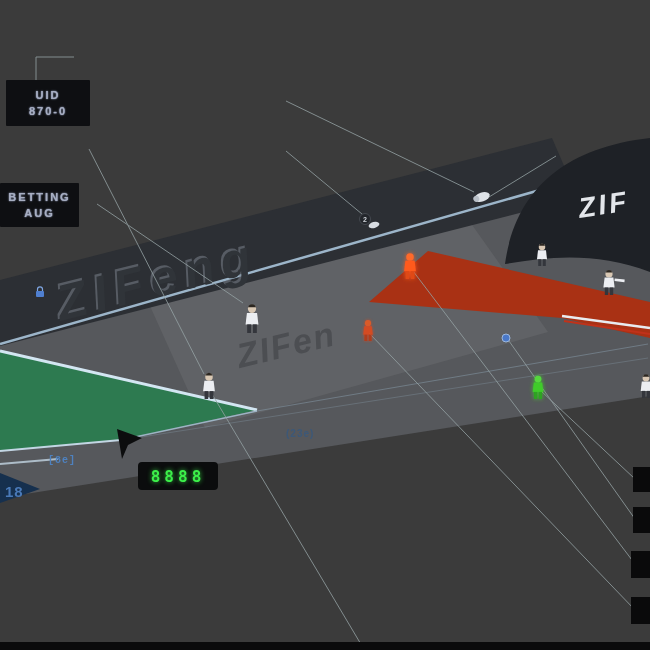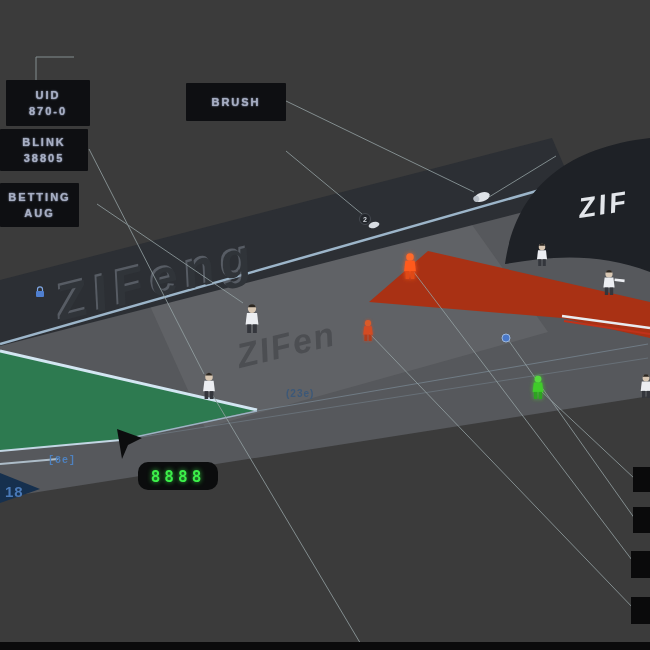--- a/index.html
+++ b/index.html
@@ -196,9 +196,6 @@
   <span>BETTING</span>
   <span>AUG</span>
 </div>
-<div class="callout co-d">
-  <span>BRUSH</span>
-</div>
 
 <div class="scorebox">
   <span>8888</span>

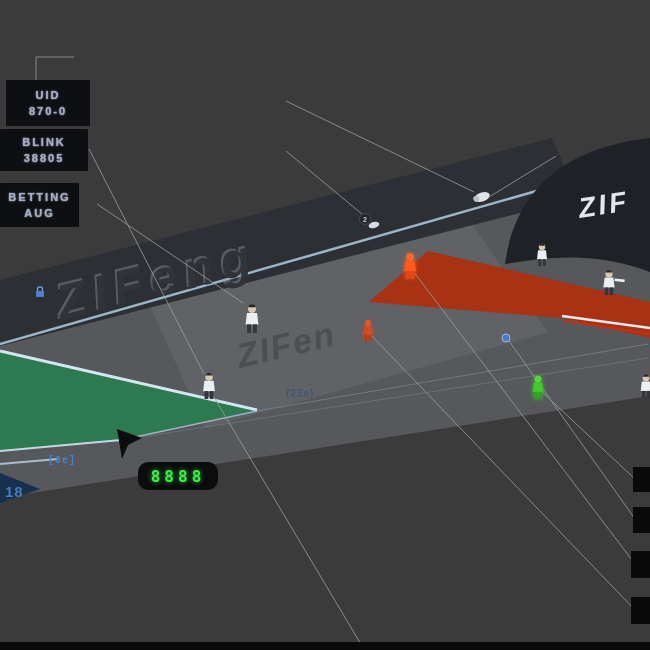--- a/index.html
+++ b/index.html
@@ -188,10 +188,6 @@
   <span>UID</span>
   <span>870-0</span>
 </div>
-<div class="callout co-b">
-  <span>BLINK</span>
-  <span>38805</span>
-</div>
 <div class="callout co-c">
   <span>BETTING</span>
   <span>AUG</span>

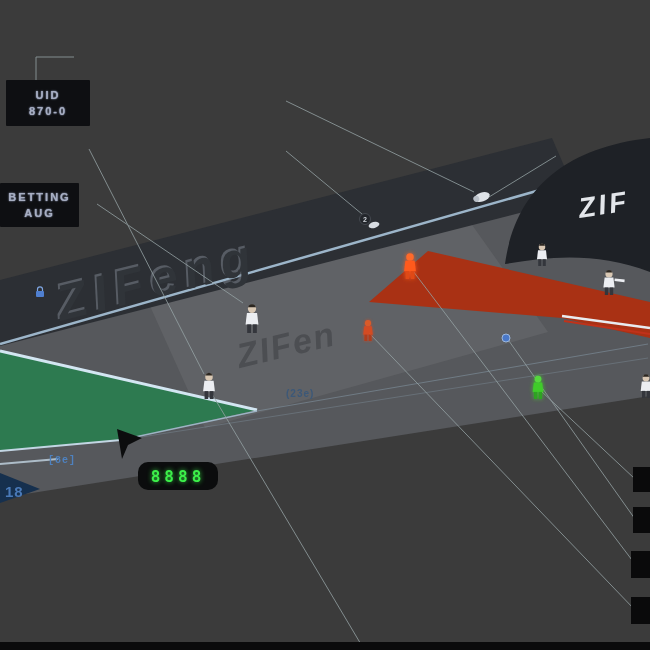--- a/index.html
+++ b/index.html
@@ -25,7 +25,7 @@
             color:#3cf04a;letter-spacing:4px;text-shadow:0 0 5px rgba(60,240,74,.85);}
 
   .tag{position:absolute;font-size:10px;font-weight:bold;letter-spacing:1px;}
-  .tag-23{left:286px;top:388px;color:#3c5878;}
+  .tag-23{left:286px;top:428px;color:#3c5878;}
   .tag-8{left:48px;top:455px;color:#4e82c0;font-family:Liberation Mono, monospace;}
   .tag-corner{left:5px;top:483px;color:#4a7ab8;font-size:15px;}
 </style>

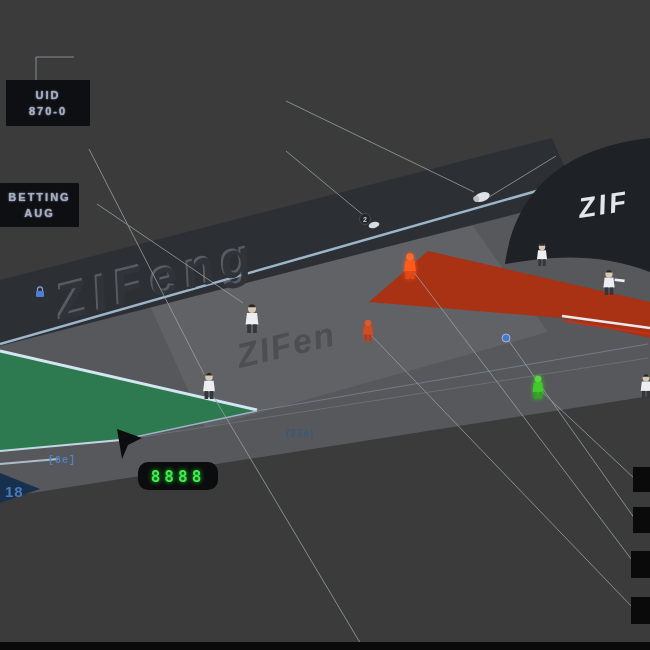--- a/index.html
+++ b/index.html
@@ -20,7 +20,7 @@
   .co-e{left:186px;top:133px;width:100px;height:38px;}
 
   .scorebox{position:absolute;left:138px;top:462px;width:80px;height:28px;background:#0b0c0d;
-            display:flex;align-items:center;justify-content:center;border-radius:10px;}
+            display:flex;align-items:center;justify-content:center;border-radius:4px;}
   .scorebox span{font-family:"DejaVu Sans Mono",monospace;font-weight:bold;font-size:16px;
             color:#3cf04a;letter-spacing:4px;text-shadow:0 0 5px rgba(60,240,74,.85);}
 

